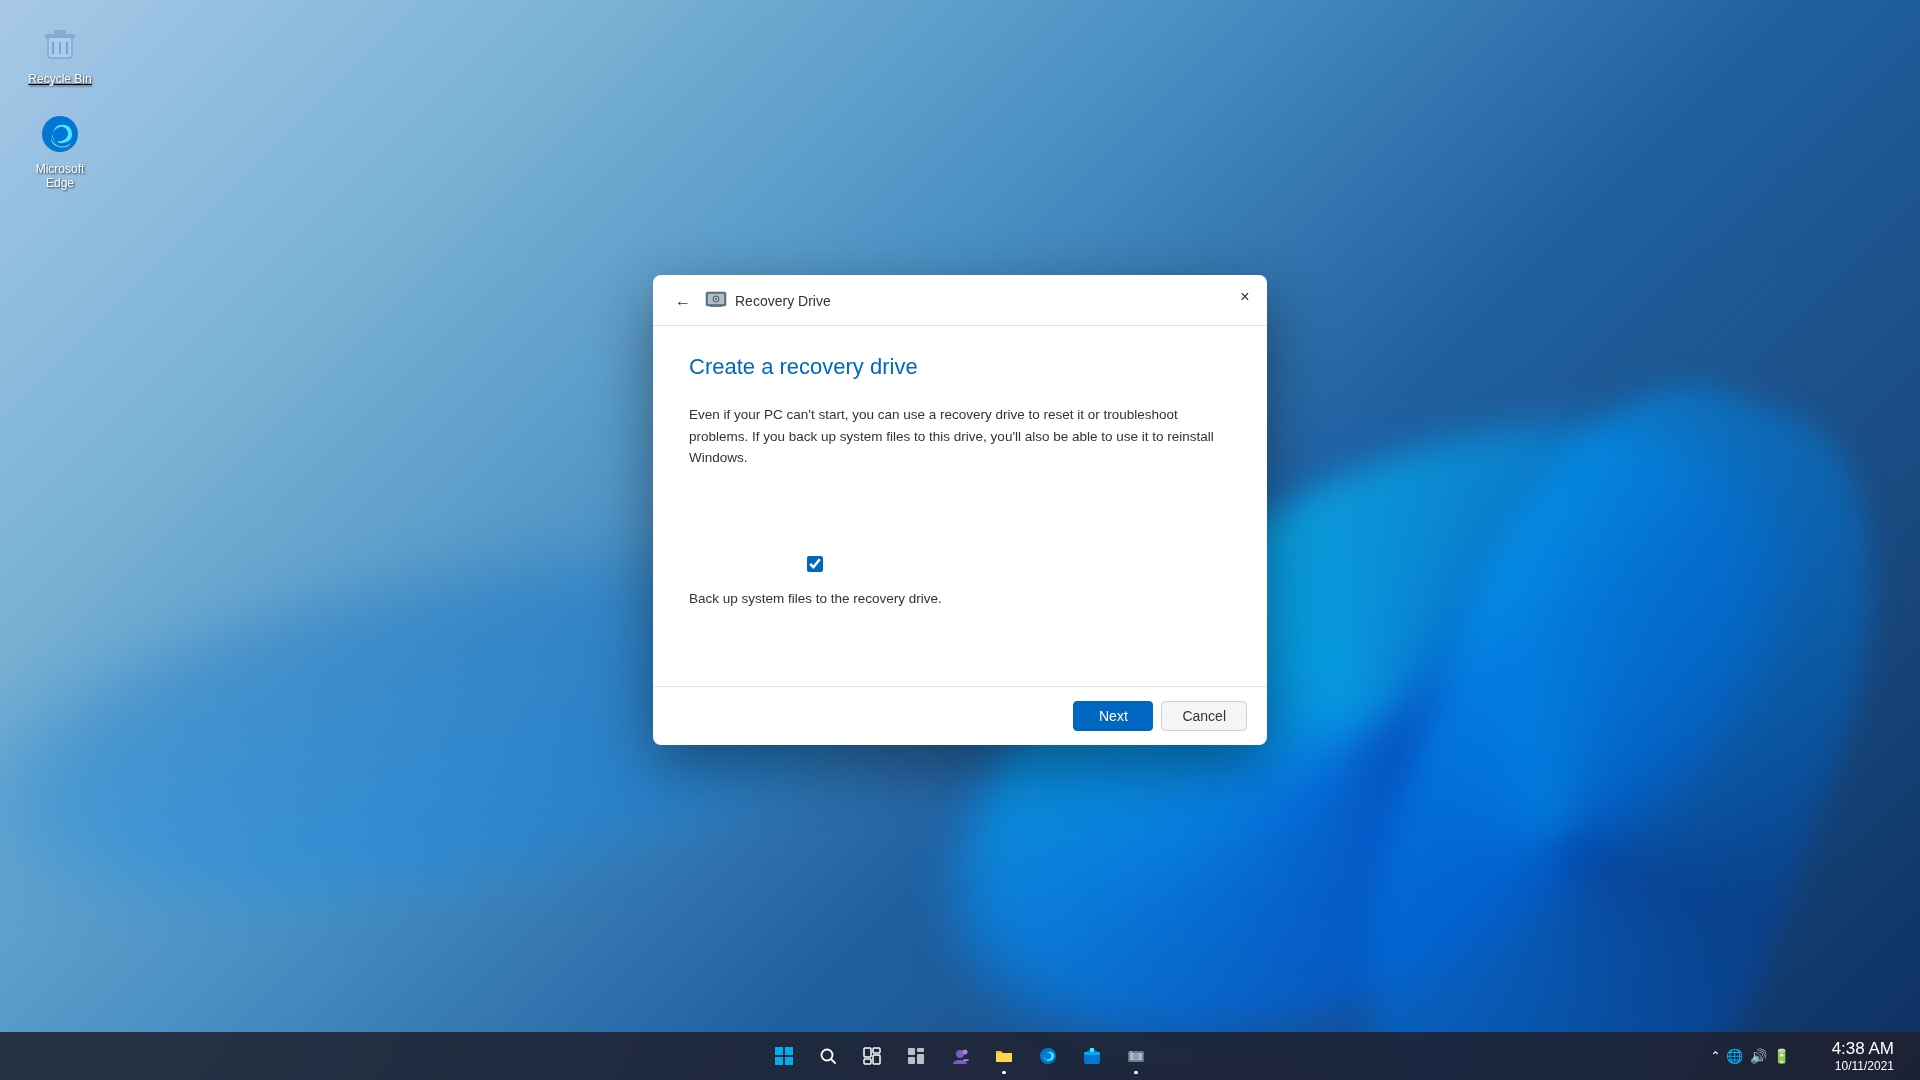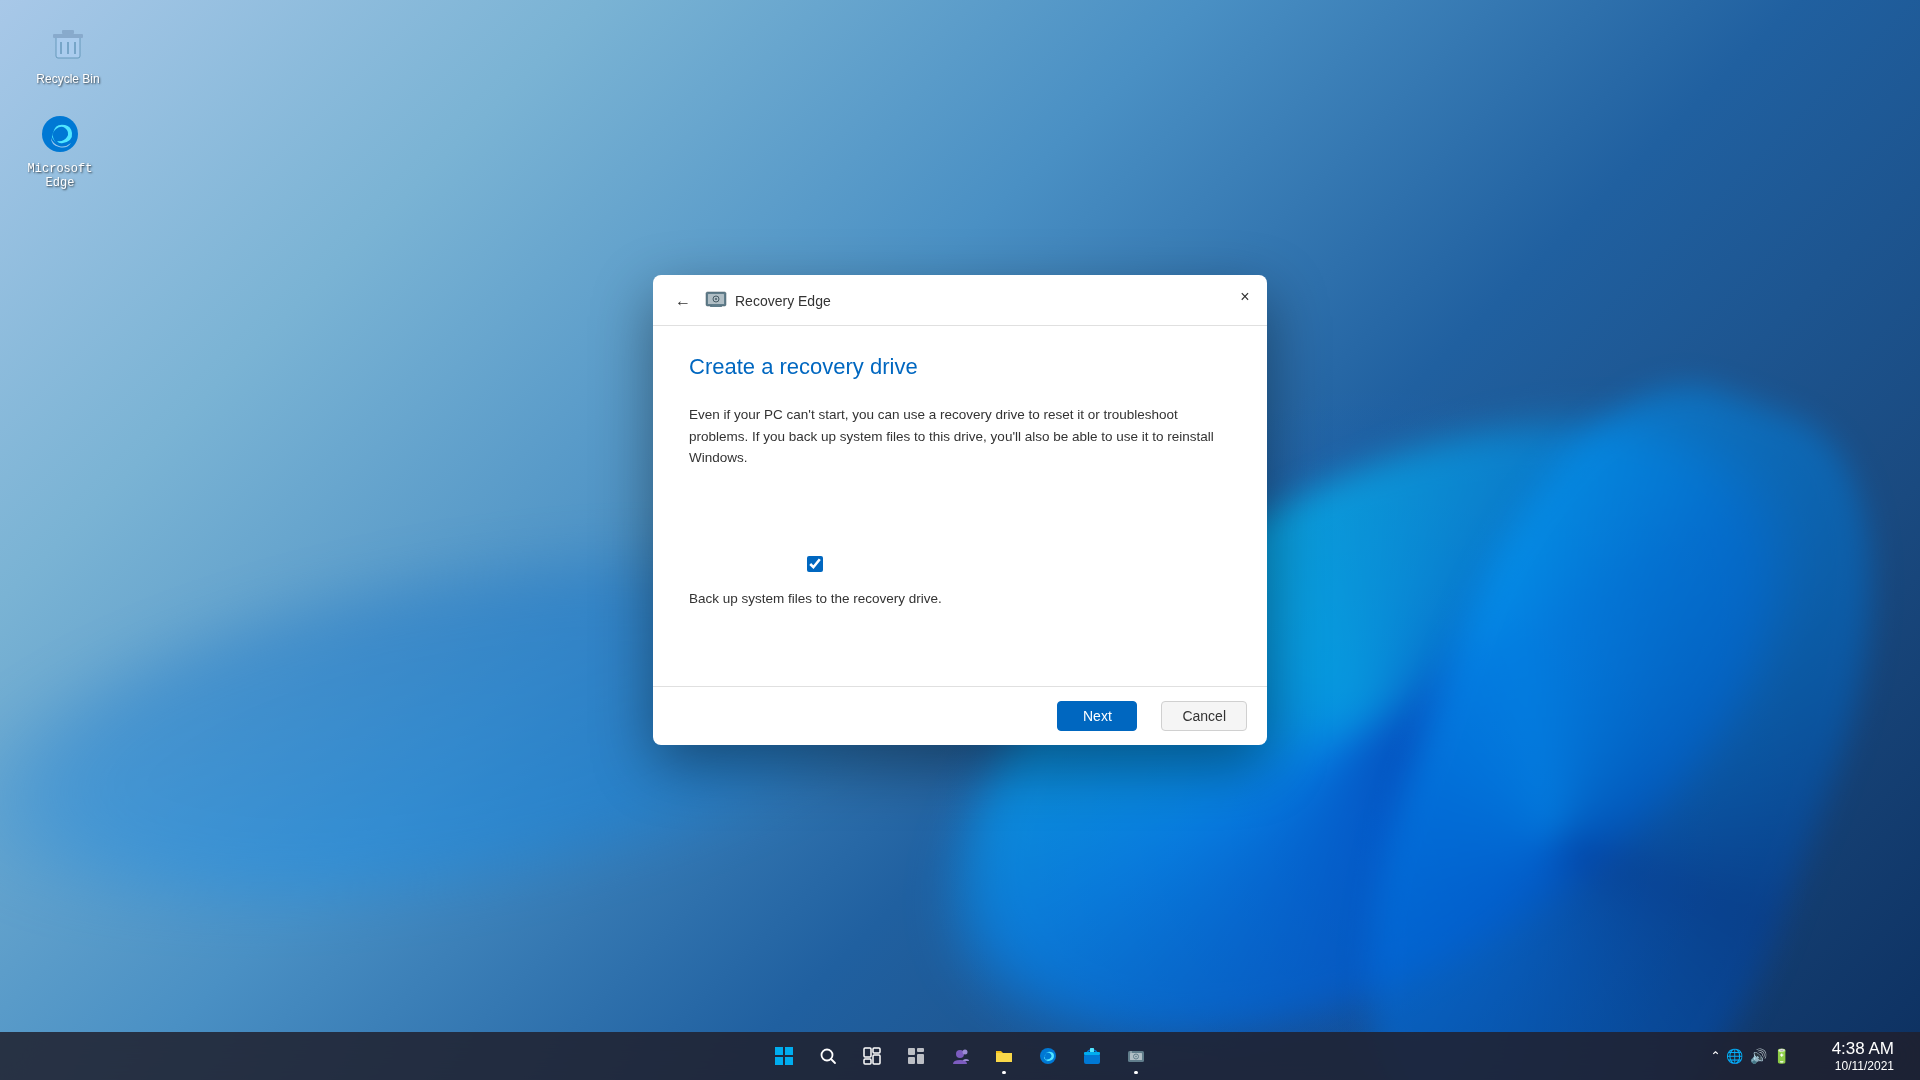--- a/index.html
+++ b/index.html
@@ -359,7 +359,7 @@
   <div class="blob2"></div>
   <div class="blob3"></div>
 
-  <div class="desktop-icon recycle-bin-icon" style="position:absolute; top:20px; left:28px;">
+  <div class="desktop-icon recycle-bin-icon" style="position:absolute; top:20px; left:20px;text-decoration:underline;">
     <div class="icon-img">
       <svg width="40" height="40" viewBox="0 0 40 40">
         <rect x="8" y="12" width="24" height="22" rx="2" fill="#aaccee" stroke="#6699bb" stroke-width="1"></rect>

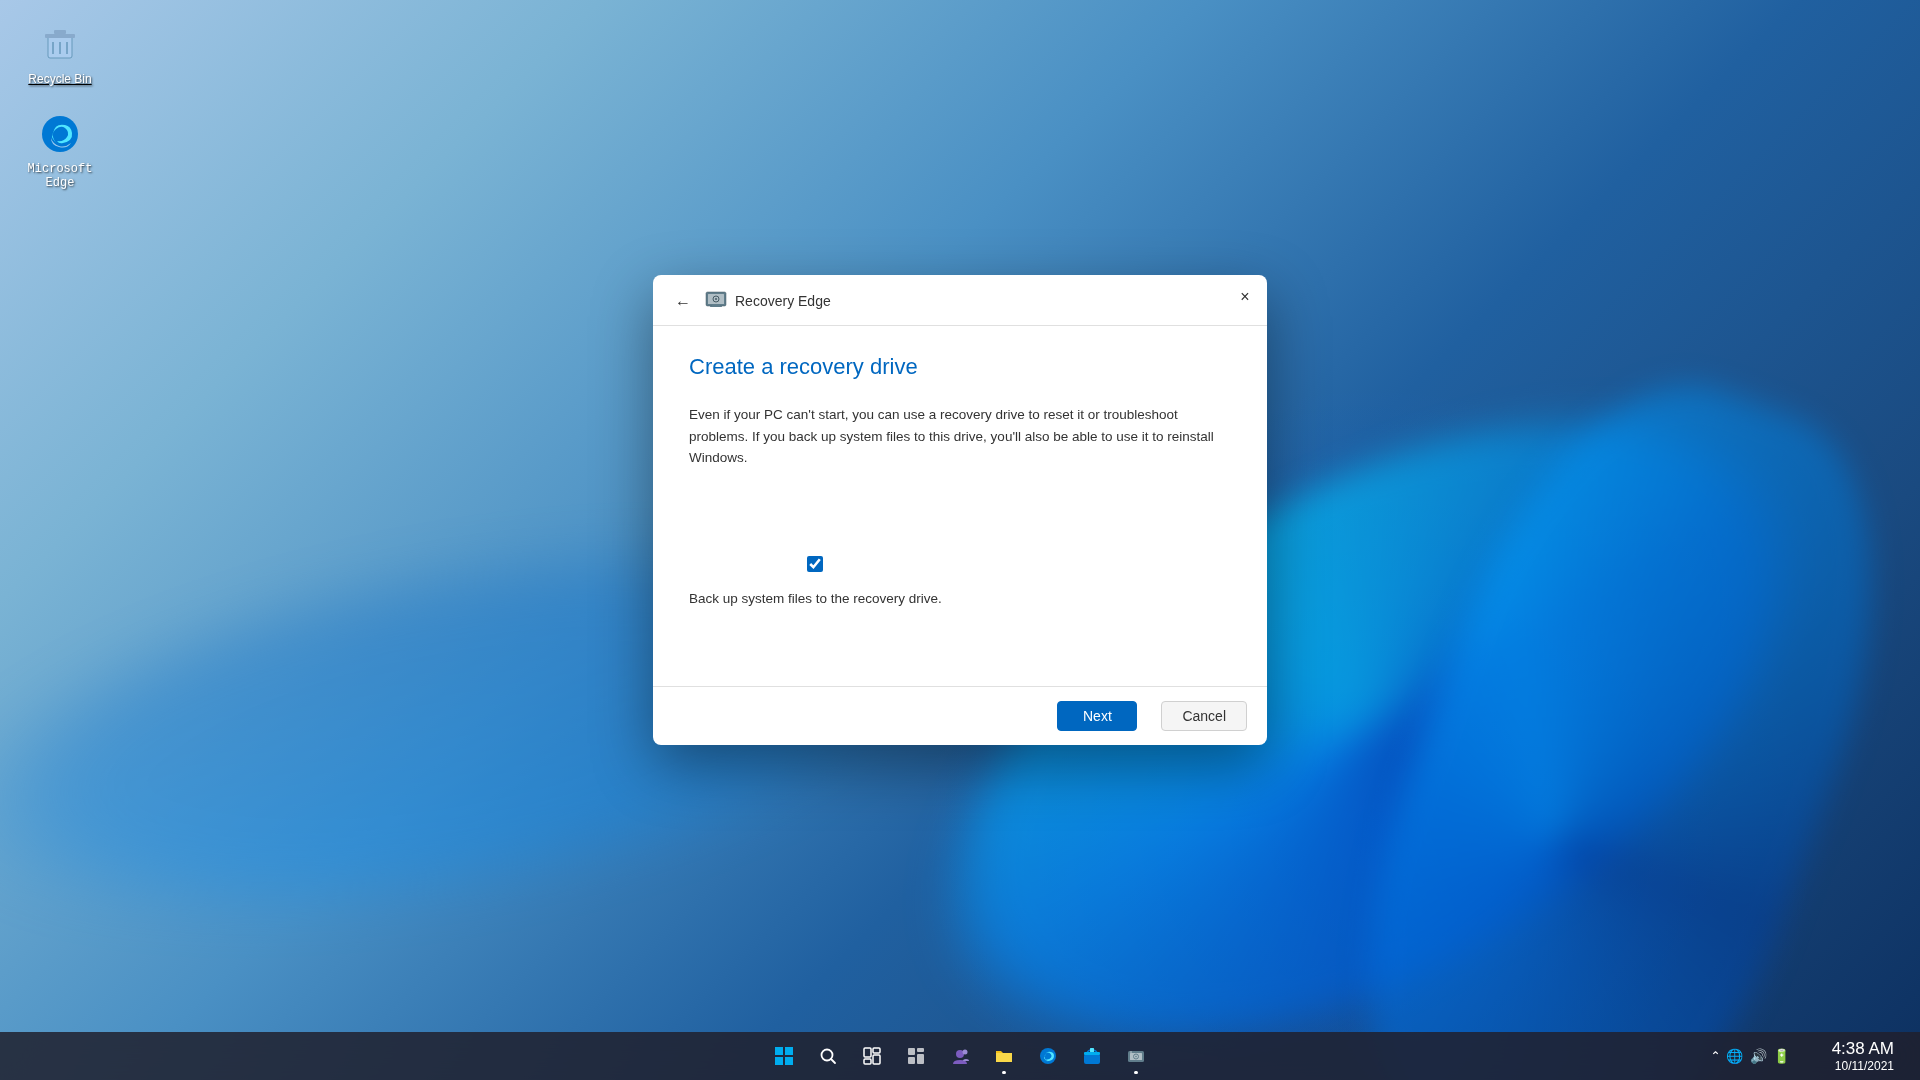--- a/index.html
+++ b/index.html
@@ -128,7 +128,6 @@
     .edge-icon {
       top: 110px;
       left: 20px;
-      font-family: Liberation Mono, monospace;
     }
 
     

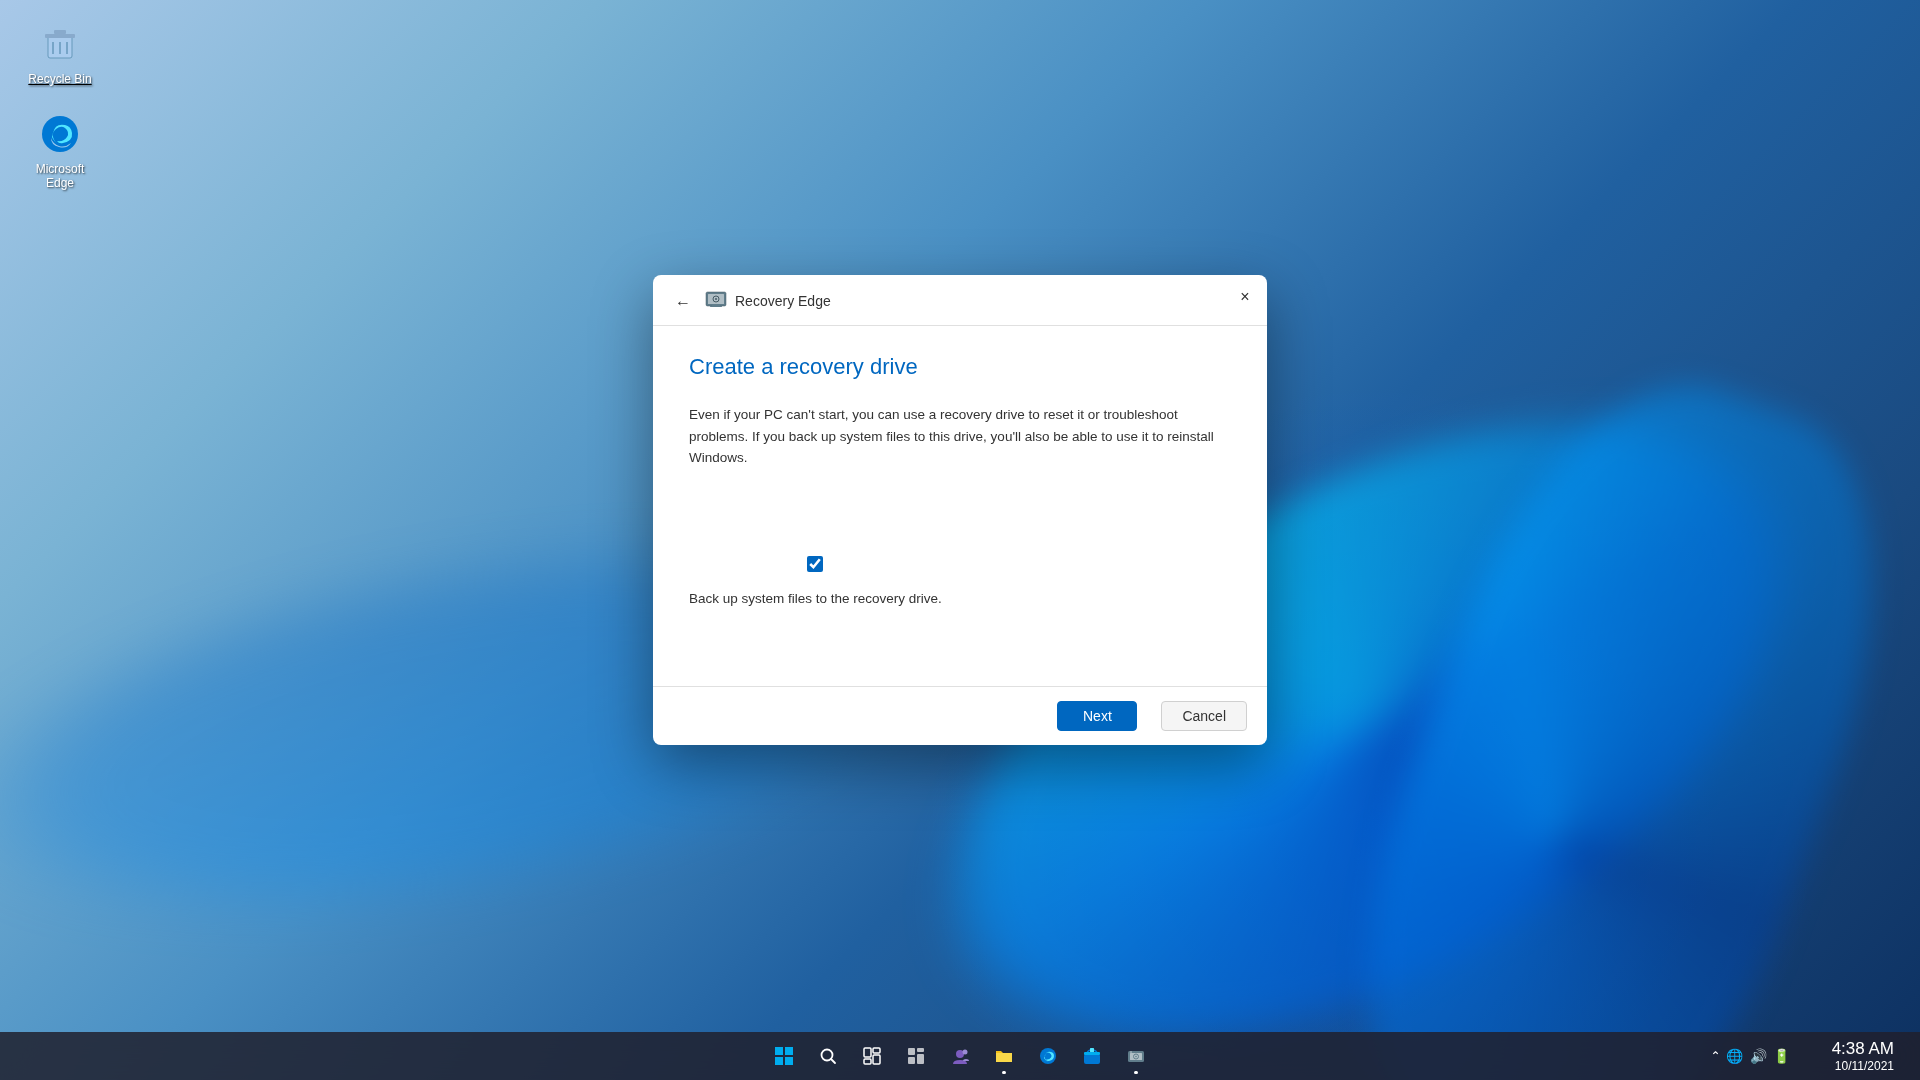--- a/index.html
+++ b/index.html
@@ -398,7 +398,7 @@
             <circle cx="11" cy="11" r="1" fill="#455a64"></circle>
           </svg>
         </div>
-        <span class="dialog-title-text">Recovery Edge</span>
+        <span class="dialog-title-text">Recovery Drive</span>
         <div class="dialog-close-btn">×</div>
       </div>
 

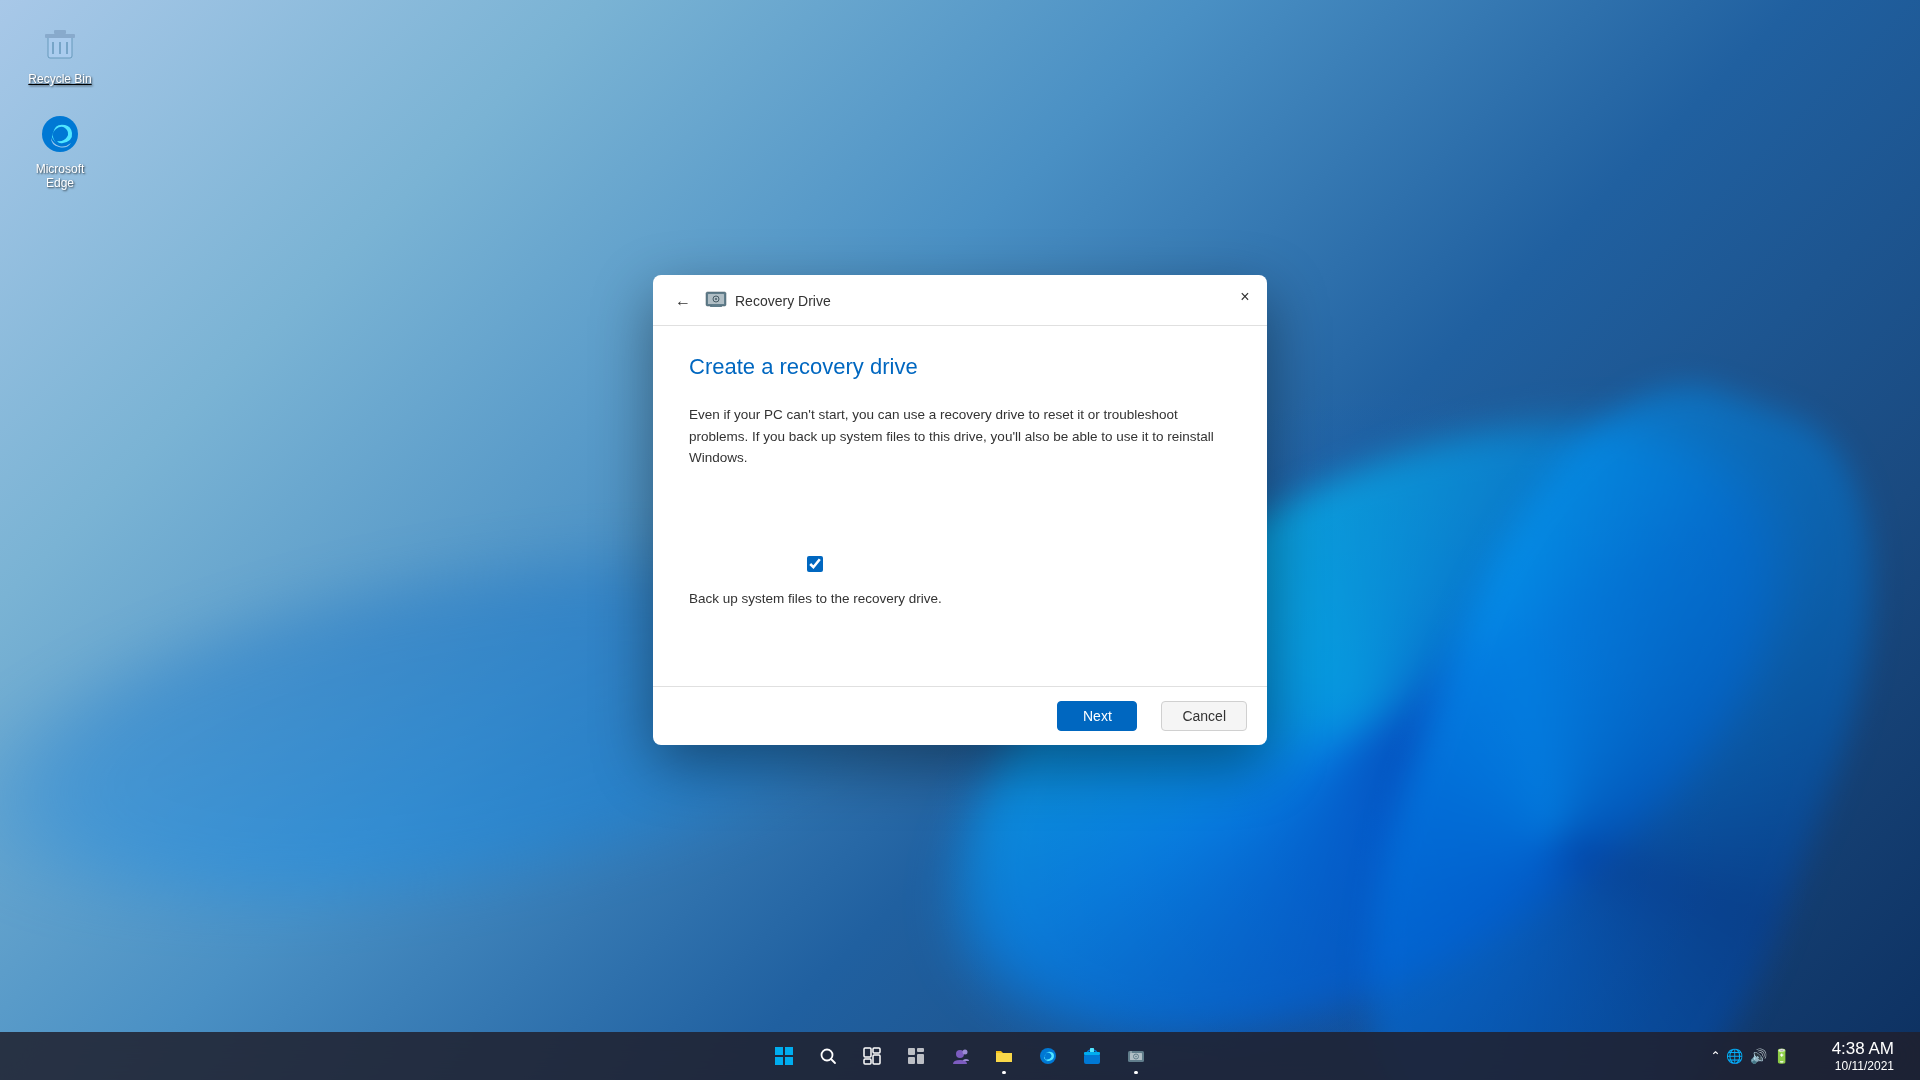--- a/index.html
+++ b/index.html
@@ -324,7 +324,7 @@
       display: flex;
       justify-content: flex-end;
       align-items: center;
-      gap: 24px;
+      gap: 8px;
       padding: 14px 20px;
       border-top: 1px solid #e0e0e0;
     }

